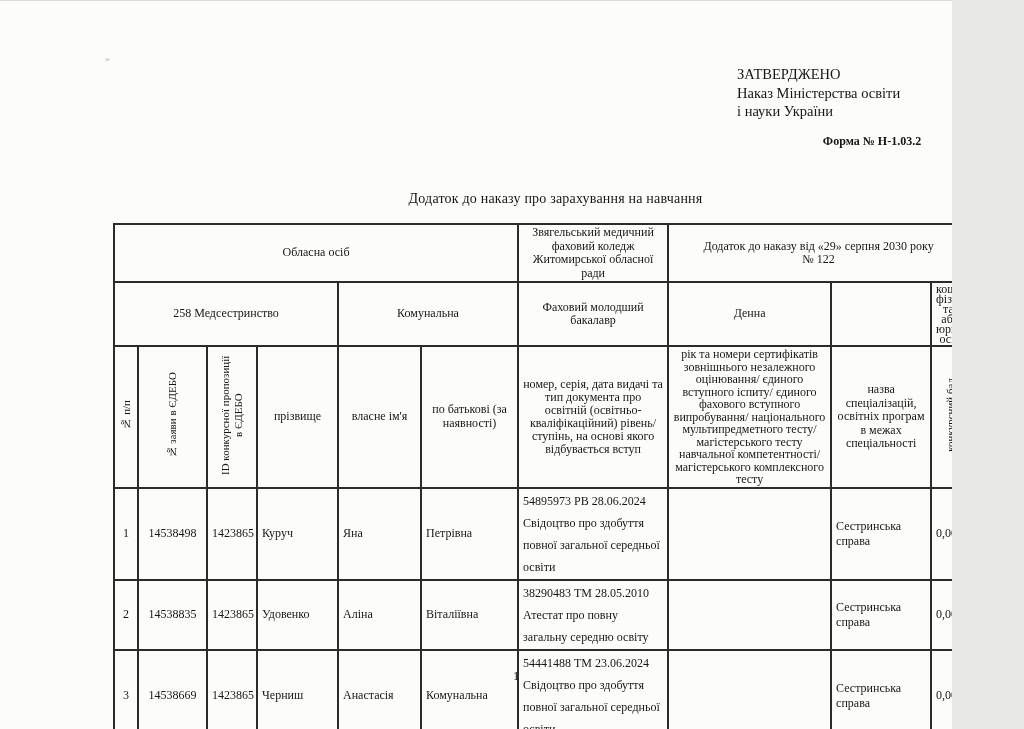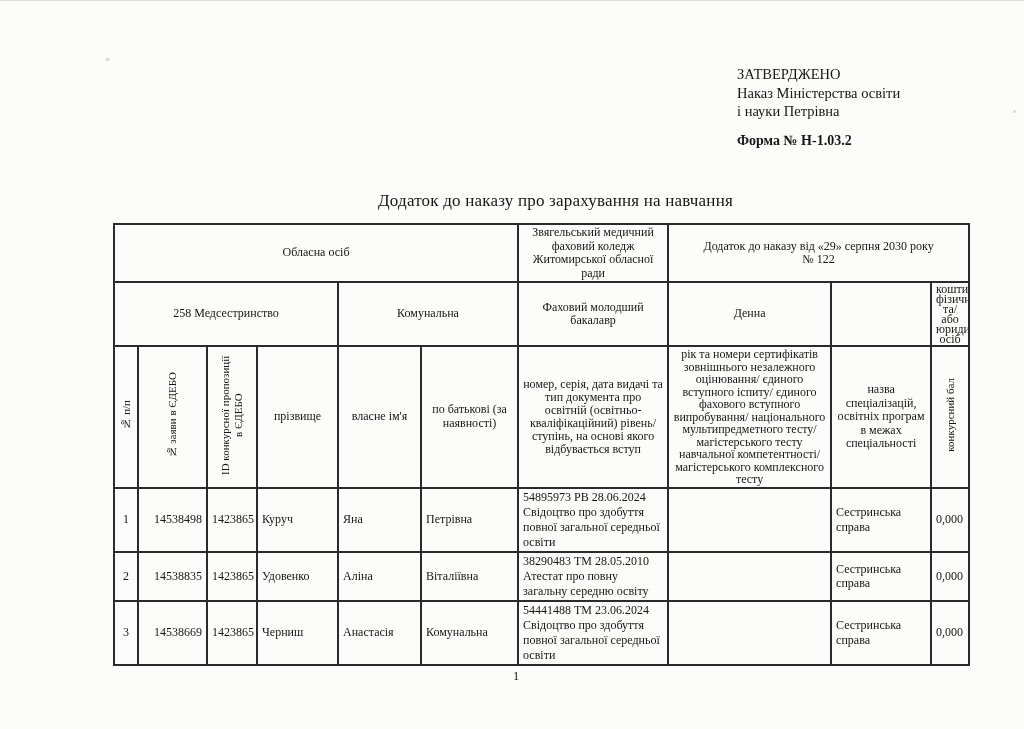--- a/index.html
+++ b/index.html
@@ -5,7 +5,7 @@
   html,body { margin:0; padding:0; background:#e8e8e6; }
   .page {
     position:relative;
-    width:1024px; height:729px;
+    width:952px; height:729px;
     background:#fcfcfa;
     overflow:hidden;
     font-family:"Liberation Serif", serif;

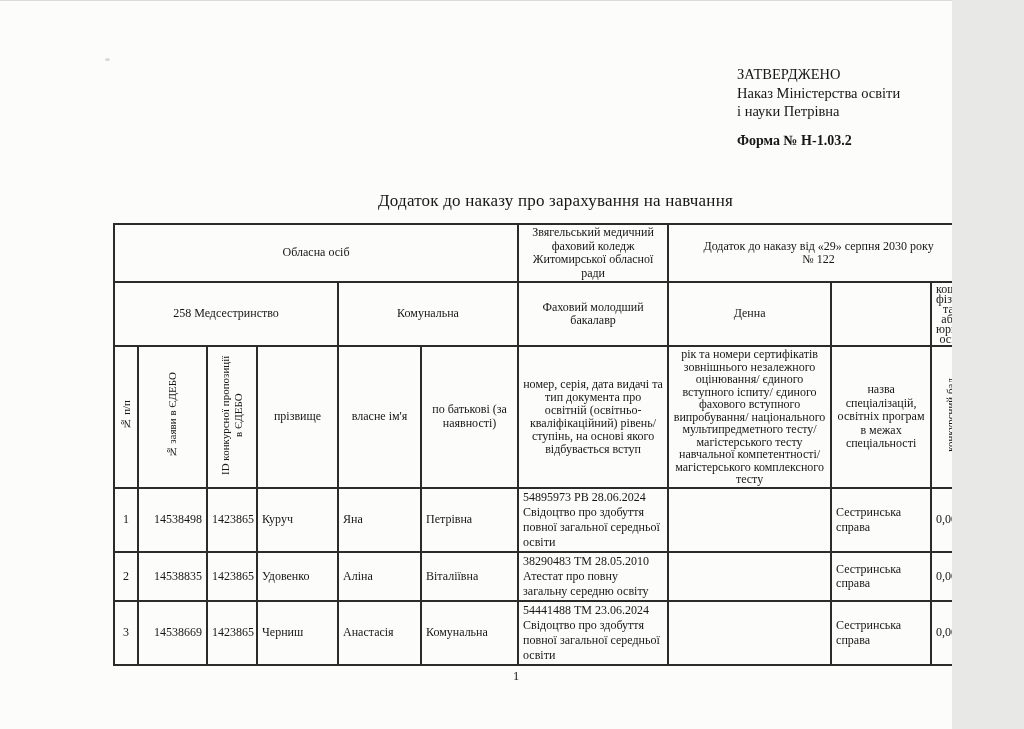--- a/index.html
+++ b/index.html
@@ -73,7 +73,7 @@
   <div class="approval">
     <div>ЗАТВЕРДЖЕНО</div>
     <div>Наказ Міністерства освіти</div>
-    <div>і науки Петрівна</div>
+    <div>і науки України</div>
     <span class="form-label">Форма № Н-1.03.2</span>
   </div>
 

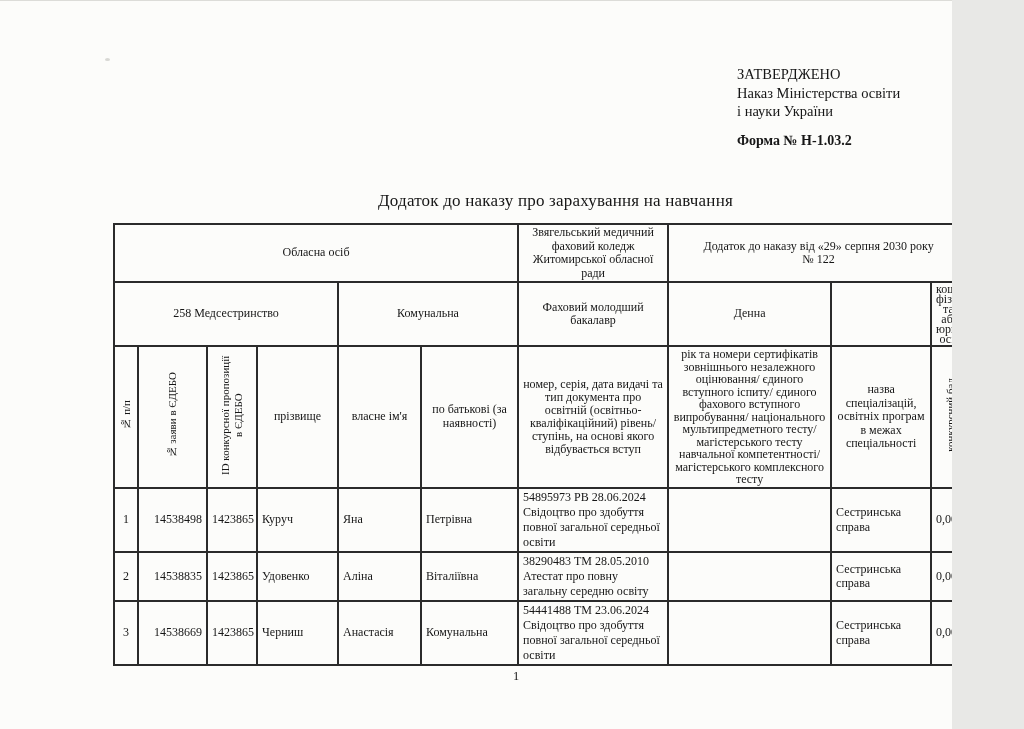--- a/index.html
+++ b/index.html
@@ -19,7 +19,7 @@
     position:absolute; left:737px; top:64px; width:270px;
     font-size:14.5px; line-height:18.5px;
   }
-  .approval .form-label { display:block; margin-top:11px; font-weight:bold; font-size:14px; }
+  .approval .form-label { display:block; margin-top:11px; font-weight:bold; font-size:12px;text-align:center; }
 
   .doc-title {
     position:absolute; left:113px; top:190px; width:885px;

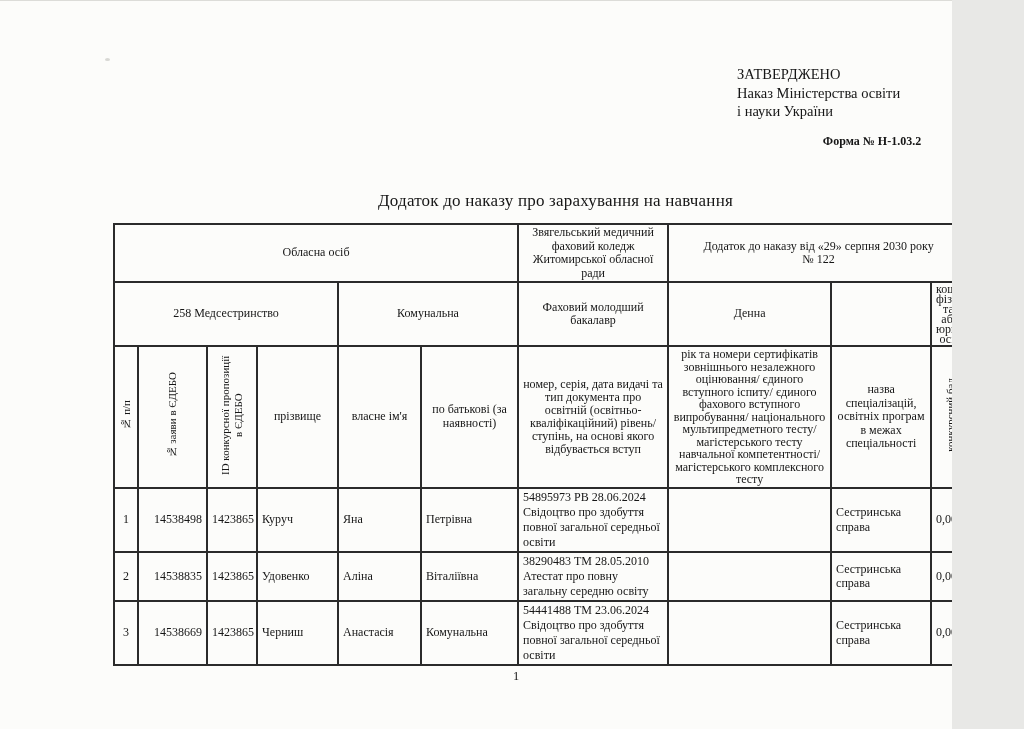--- a/index.html
+++ b/index.html
@@ -23,7 +23,7 @@
 
   .doc-title {
     position:absolute; left:113px; top:190px; width:885px;
-    text-align:center; font-size:17px; letter-spacing:.2px;
+    text-align:center; font-size:14px; letter-spacing:.2px;
   }
 
   table.main {

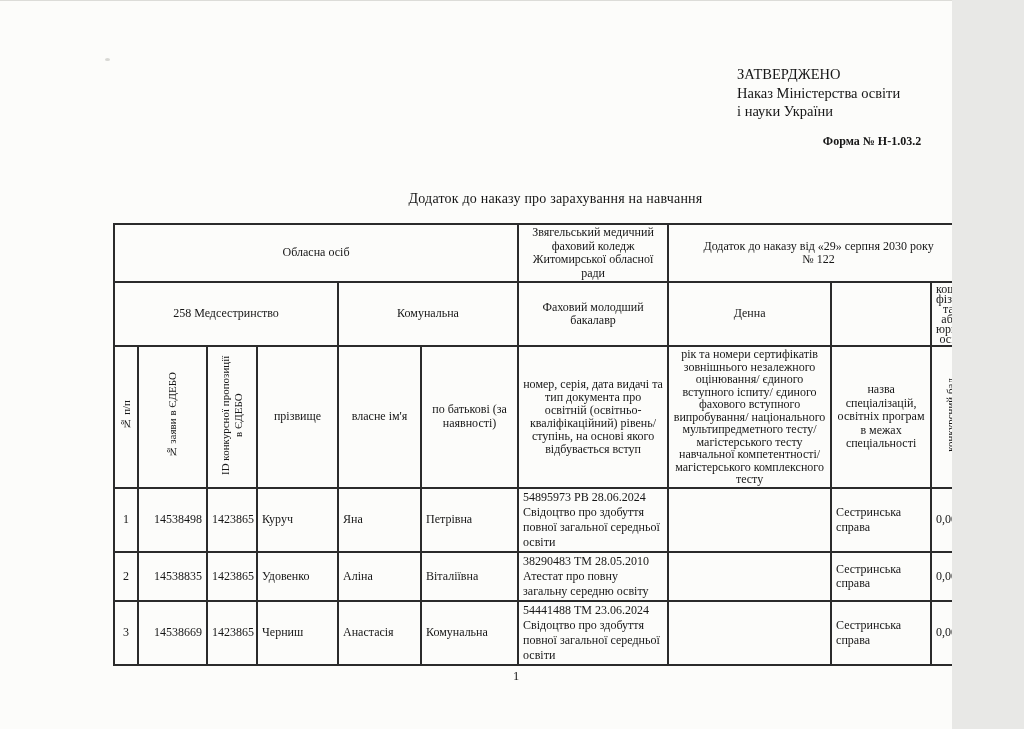--- a/index.html
+++ b/index.html
@@ -53,7 +53,7 @@
   td.cell-num { text-align:center; font-size:12.5px; }
   td.cell-id  { text-align:right; font-size:12.5px; }
   td.cell-name { font-size:12.5px;border-radius:29px; }
-  td.cell-doc { font-size:12px; line-height:15px; vertical-align:top; padding-top:2px; }
+  td.cell-doc { font-size:12px; line-height:22px; vertical-align:top; padding-top:2px; }
   td.cell-prog { font-size:12px; line-height:14.5px; vertical-align:top; padding-top:2px; }
   td.cell-score { font-size:12px; text-align:left; vertical-align:top; padding-top:2px; }
 

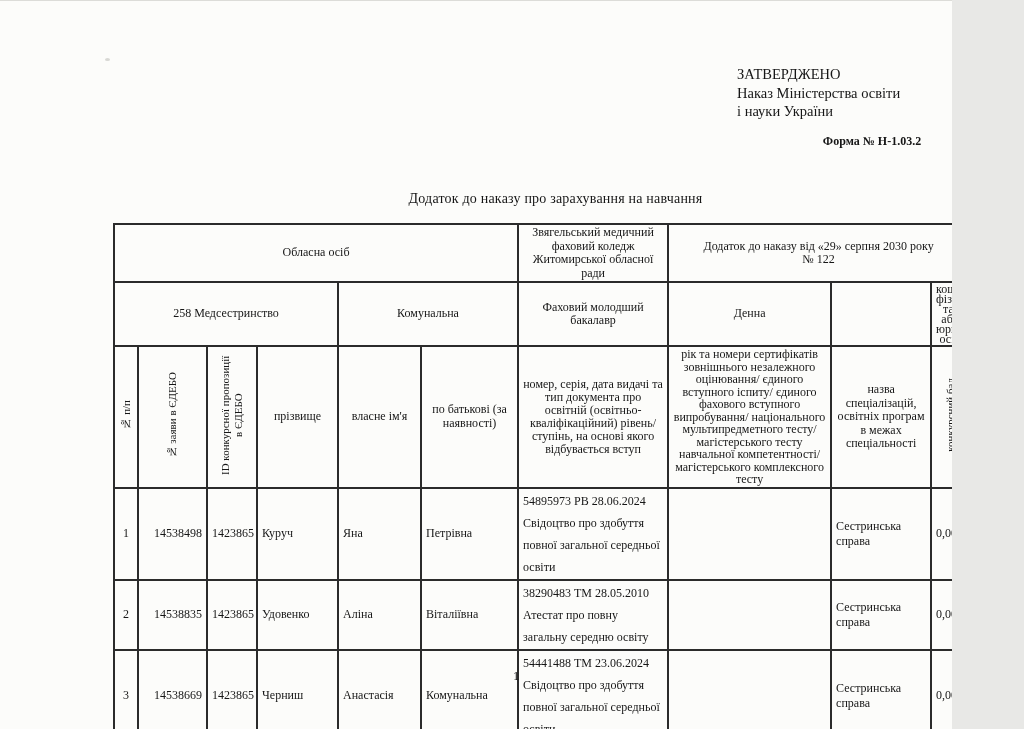--- a/index.html
+++ b/index.html
@@ -51,7 +51,7 @@
     white-space:normal;
   }
   td.cell-num { text-align:center; font-size:12.5px; }
-  td.cell-id  { text-align:right; font-size:12.5px; }
+  td.cell-id  { text-align:center; font-size:12.5px; }
   td.cell-name { font-size:12.5px;border-radius:29px; }
   td.cell-doc { font-size:12px; line-height:22px; vertical-align:top; padding-top:2px; }
   td.cell-prog { font-size:12px; line-height:14.5px; vertical-align:top; padding-top:2px; }

